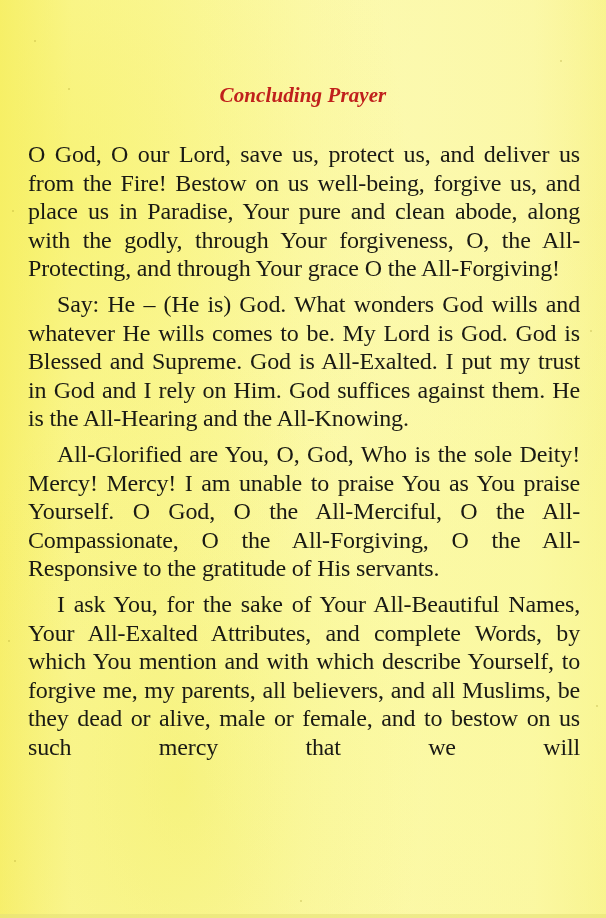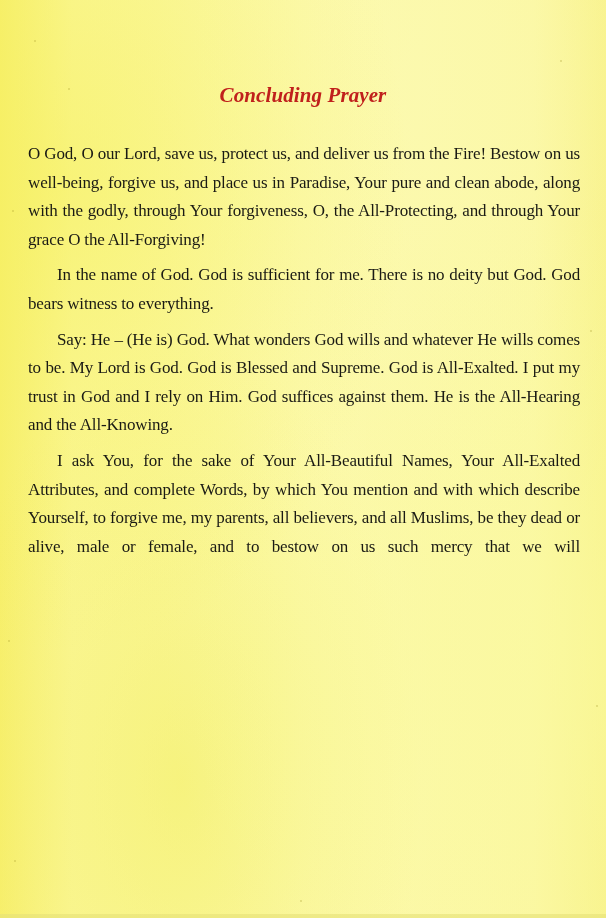--- a/index.html
+++ b/index.html
@@ -46,7 +46,7 @@
       top: 140px;
       left: 28px;
       width: 552px;
-      font-size: 17px;
+      font-size: 24px;
       line-height: 28.6px;
       text-align: justify;
       letter-spacing: -0.15px;

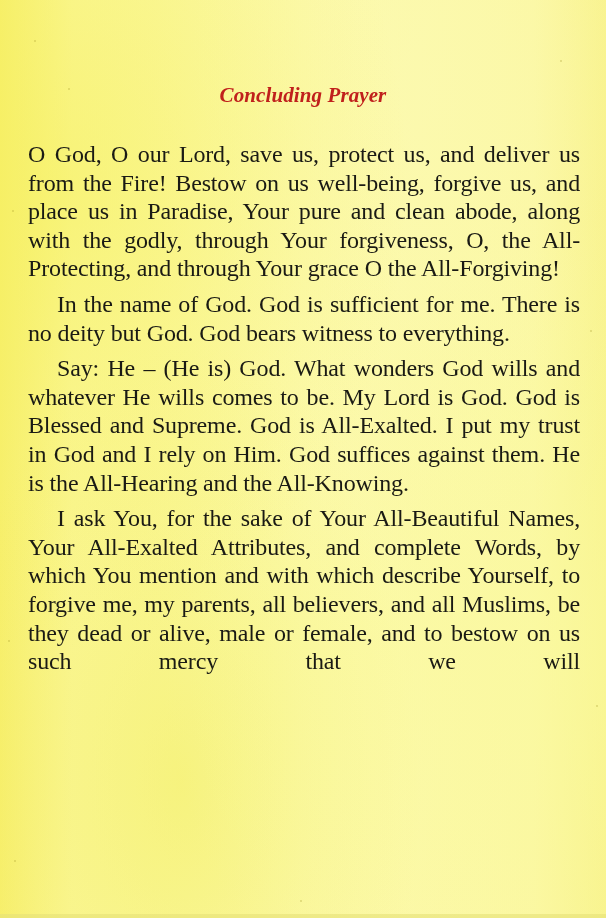--- a/index.html
+++ b/index.html
@@ -99,7 +99,6 @@
 
   <div class="body-text">
     <p class="para">O God, O our Lord, save us, protect us, and deliver us from the Fire! Bestow on us well-being, forgive us, and place us in Paradise, Your pure and clean abode, along with the godly, through Your forgiveness, O, the All-Protecting, and through Your grace O the All-Forgiving!</p>
-    <p class="para indent">In the name of God. God is sufficient for me. There is no deity but God. God bears witness to everything.</p>
     <p class="para indent">Say: He – (He is) God. What wonders God wills and whatever He wills comes to be. My Lord is God. God is Blessed and Supreme. God is All-Exalted. I put my trust in God and I rely on Him. God suffices against them. He is the All-Hearing and the All-Knowing.</p>
     <p class="para indent last">I ask You, for the sake of Your All-Beautiful Names, Your All-Exalted Attributes, and complete Words, by which You mention and with which describe Yourself, to forgive me, my parents, all believers, and all Muslims, be they dead or alive, male or female, and to bestow on us such mercy that we will</p>
   </div>

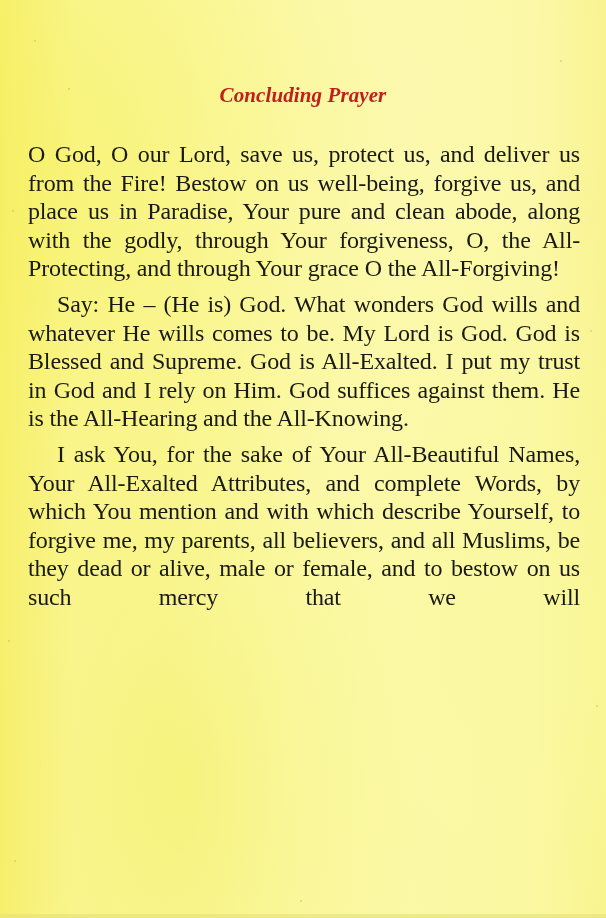--- a/index.html
+++ b/index.html
@@ -100,6 +100,7 @@
   <div class="body-text">
     <p class="para">O God, O our Lord, save us, protect us, and deliver us from the Fire! Bestow on us well-being, forgive us, and place us in Paradise, Your pure and clean abode, along with the godly, through Your forgiveness, O, the All-Protecting, and through Your grace O the All-Forgiving!</p>
     <p class="para indent">Say: He – (He is) God. What wonders God wills and whatever He wills comes to be. My Lord is God. God is Blessed and Supreme. God is All-Exalted. I put my trust in God and I rely on Him. God suffices against them. He is the All-Hearing and the All-Knowing.</p>
+    <p class="para indent">All-Glorified are You, O, God, Who is the sole Deity! Mercy! Mercy! I am unable to praise You as You praise Yourself. O God, O the All-Merciful, O the All-Compassionate, O the All-Forgiving, O the All-Responsive to the gratitude of His servants.</p>
     <p class="para indent last">I ask You, for the sake of Your All-Beautiful Names, Your All-Exalted Attributes, and complete Words, by which You mention and with which describe Yourself, to forgive me, my parents, all believers, and all Muslims, be they dead or alive, male or female, and to bestow on us such mercy that we will</p>
   </div>
 

